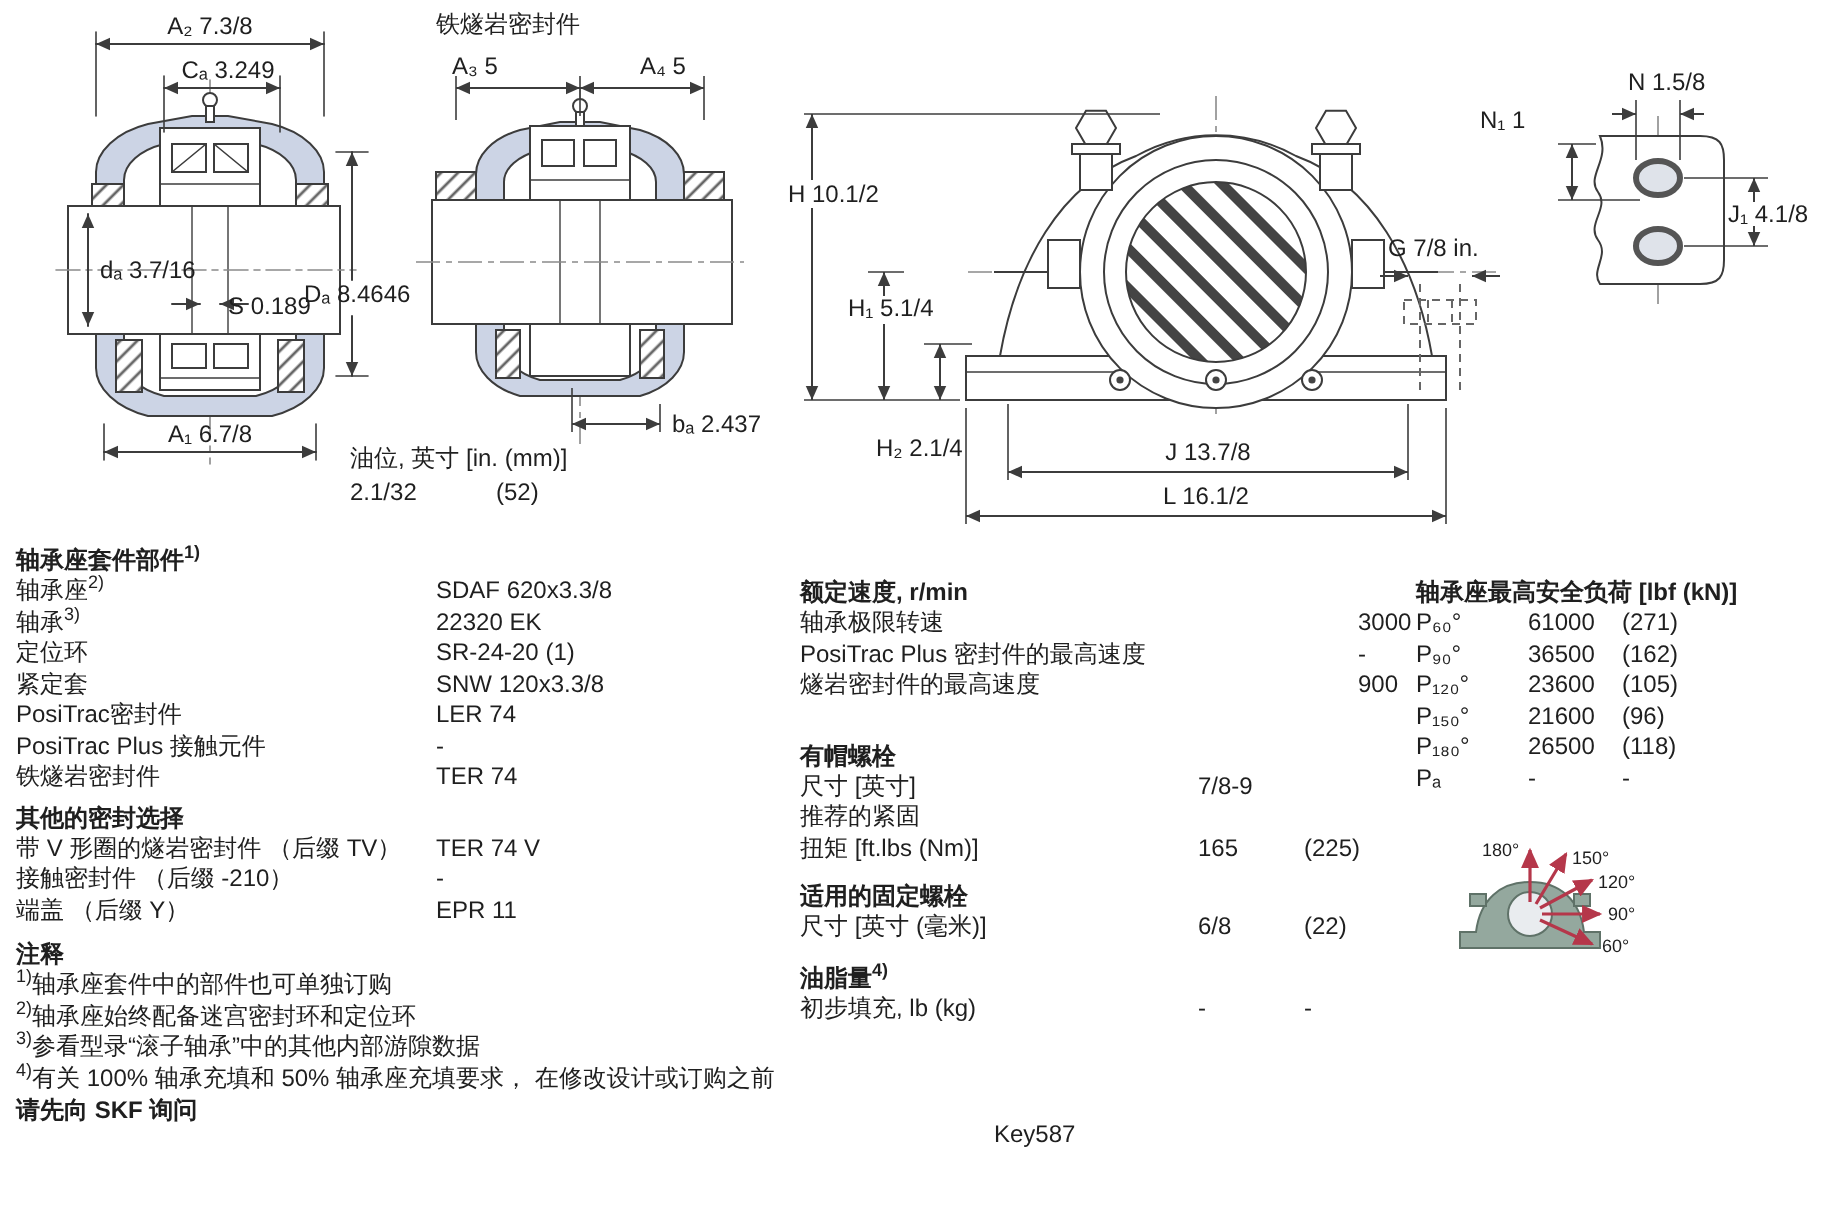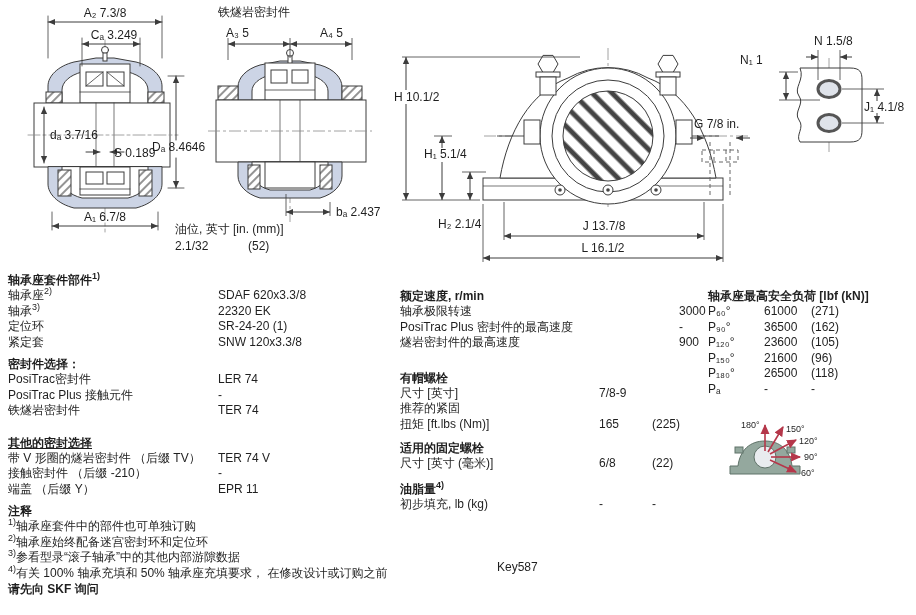--- a/index.html
+++ b/index.html
@@ -257,7 +257,6 @@
       <span class="vl">SNW 120x3.3/8</span>
     </div>
 
-  <div class="sec-title mt6">密封件选择：</div>
   <div class="kv">
       <span class="lb">PosiTrac密封件</span>
       <span class="vl">LER 74</span>

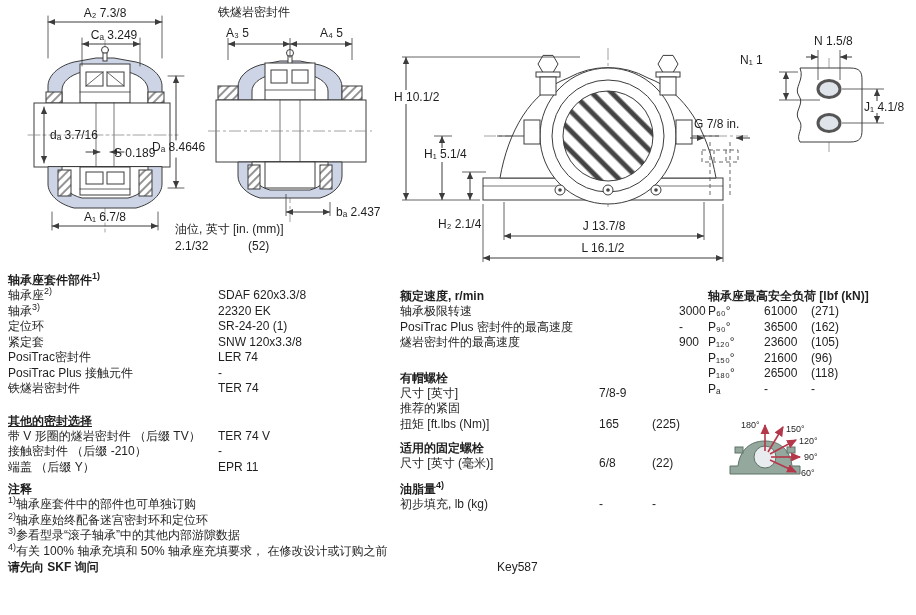--- a/index.html
+++ b/index.html
@@ -14,7 +14,7 @@
   .col-right { position: absolute; left: 708px; top: 288px; width: 190px; }
   .sec-title { font-weight: bold; line-height: 16px; white-space: nowrap; }
   .mt6 { margin-top: 6px; } .mt8 { margin-top: 8px; } .mt9 { margin-top: 9px; }
-  .mt12 { margin-top: 16px; text-decoration: underline; } .mt19 { margin-top: 19px; }
+  .mt12 { margin-top: 4px; } .mt19 { margin-top: 19px; }
   sup { font-size: 9px; line-height: 0; vertical-align: super; }
   .kv, .kvs, .kv3, .kvp { display: flex; line-height: 15.5px; }
   .kv .lb  { width: 210px; flex: none; white-space: nowrap; }

